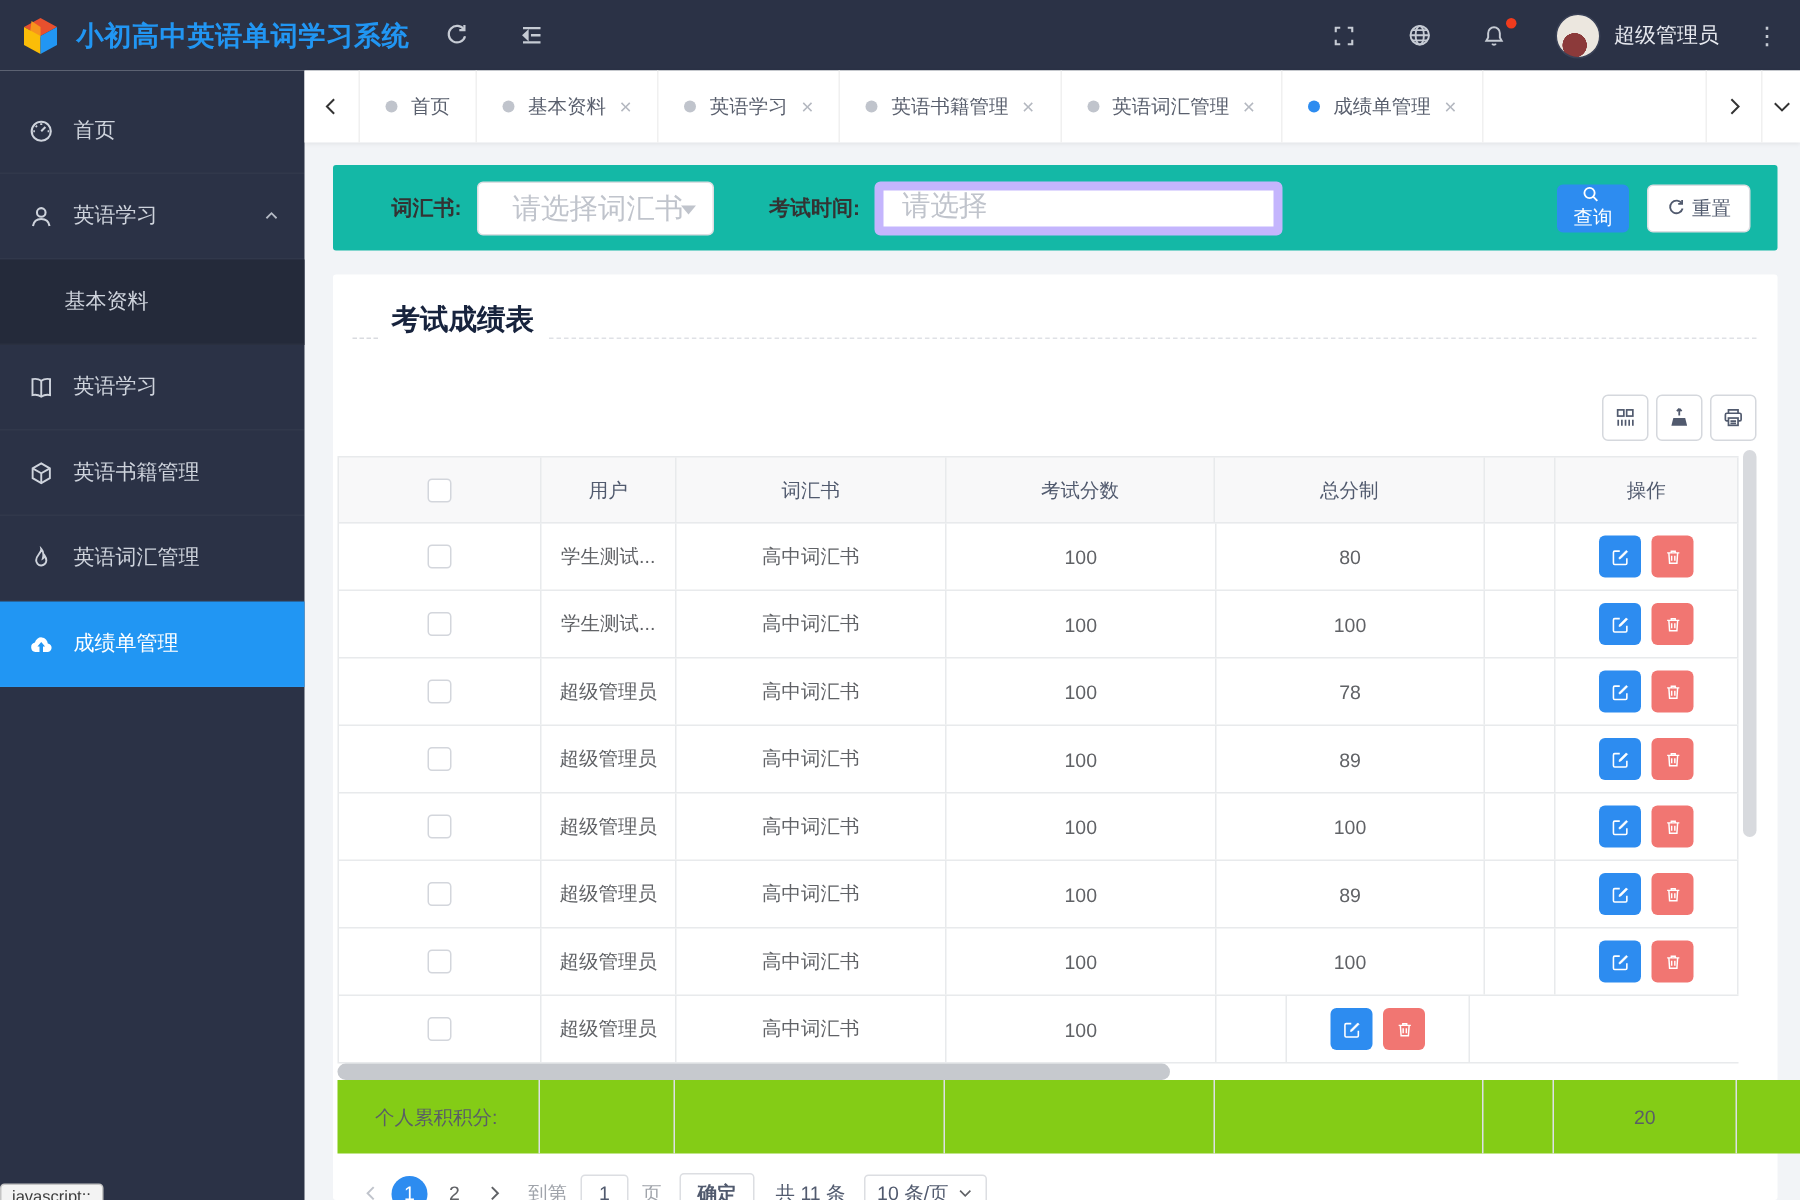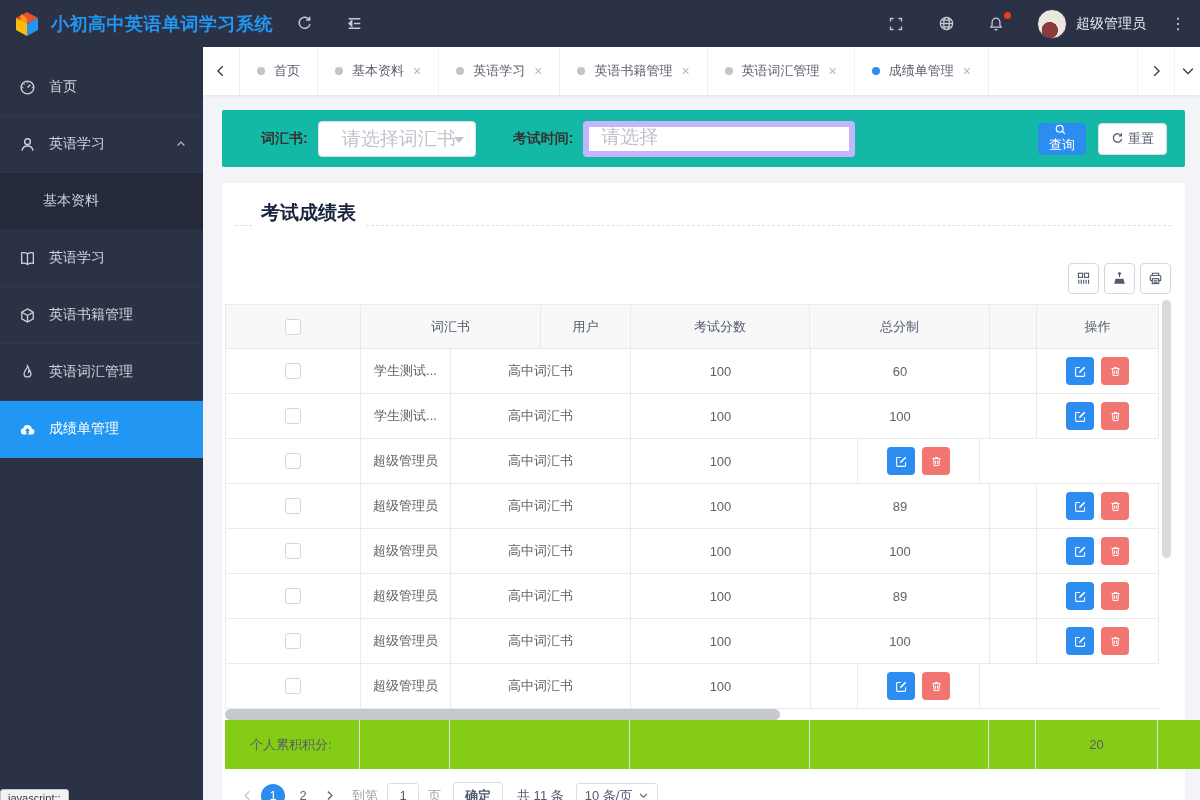--- a/index.html
+++ b/index.html
@@ -351,8 +351,8 @@
           <div class="td c0">
               <span class="checkbox"></span>
             </div>
+          <div class="td c1">用户</div>
           <div class="td c2">词汇书</div>
-          <div class="td c1">用户</div>
           <div class="td c4">考试分数</div>
           <div class="td c3">总分制</div>
           <div class="td c5"></div>

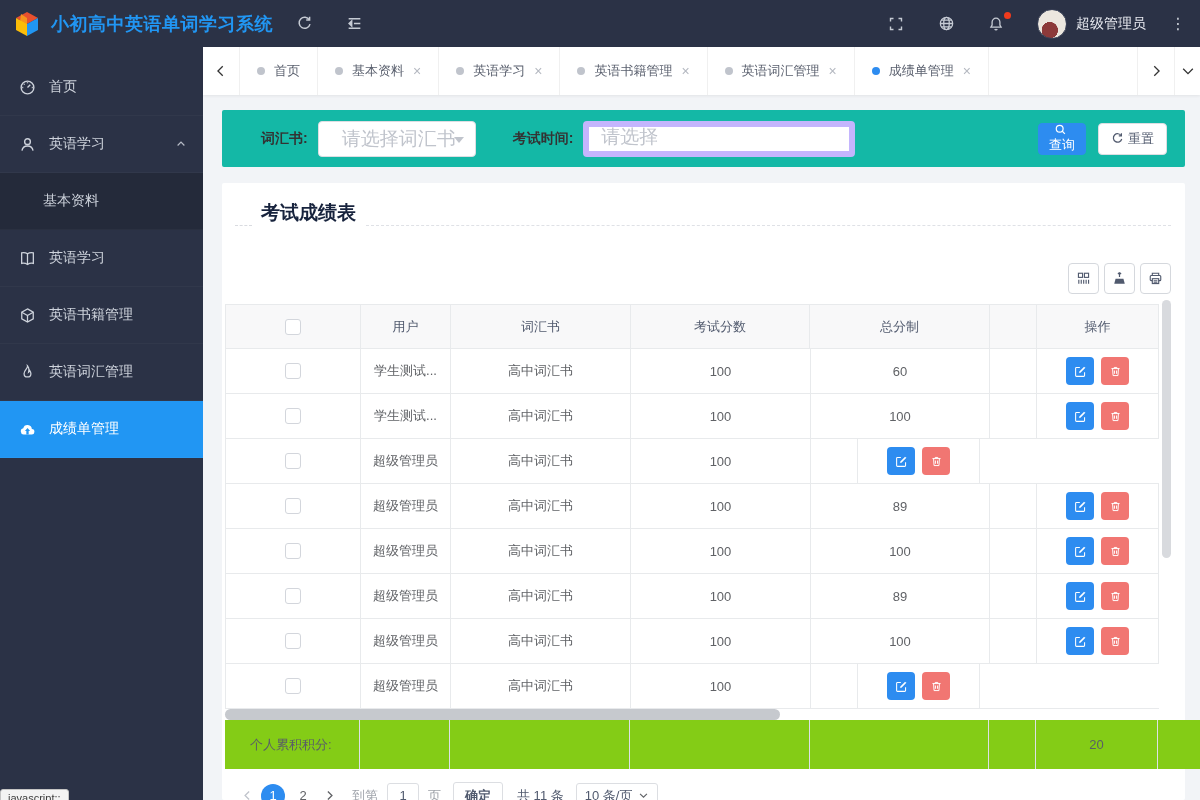--- a/index.html
+++ b/index.html
@@ -366,7 +366,7 @@
           <div class="td c1">学生测试...</div>
           <div class="td c2">高中词汇书</div>
           <div class="td c3">100</div>
-          <div class="td c4">60</div>
+          <div class="td c4">80</div>
           <div class="td c5"></div>
           <div class="td c6 row-actions">
             <button class="act-btn act-edit">

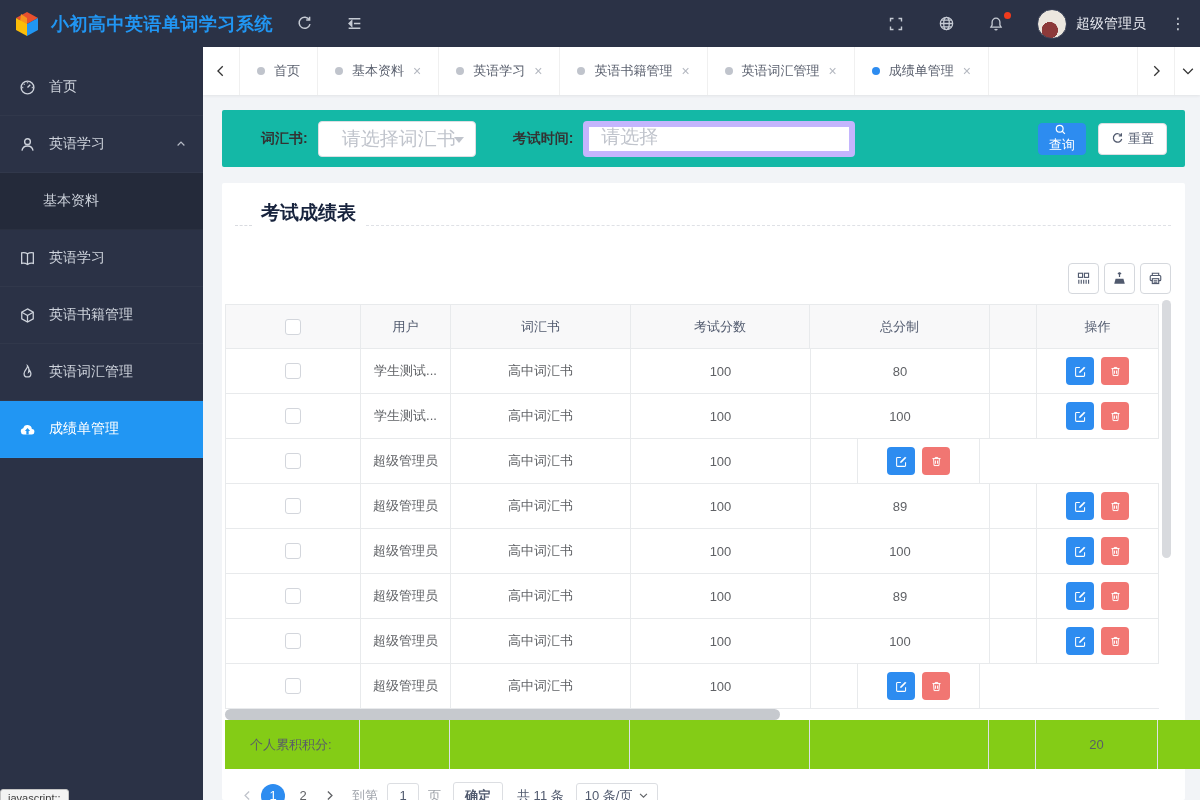--- a/index.html
+++ b/index.html
@@ -414,6 +414,7 @@
           <div class="td c1">超级管理员</div>
           <div class="td c2">高中词汇书</div>
           <div class="td c3">100</div>
+          <div class="td c4">78</div>
           <div class="td c5"></div>
           <div class="td c6 row-actions">
             <button class="act-btn act-edit">

